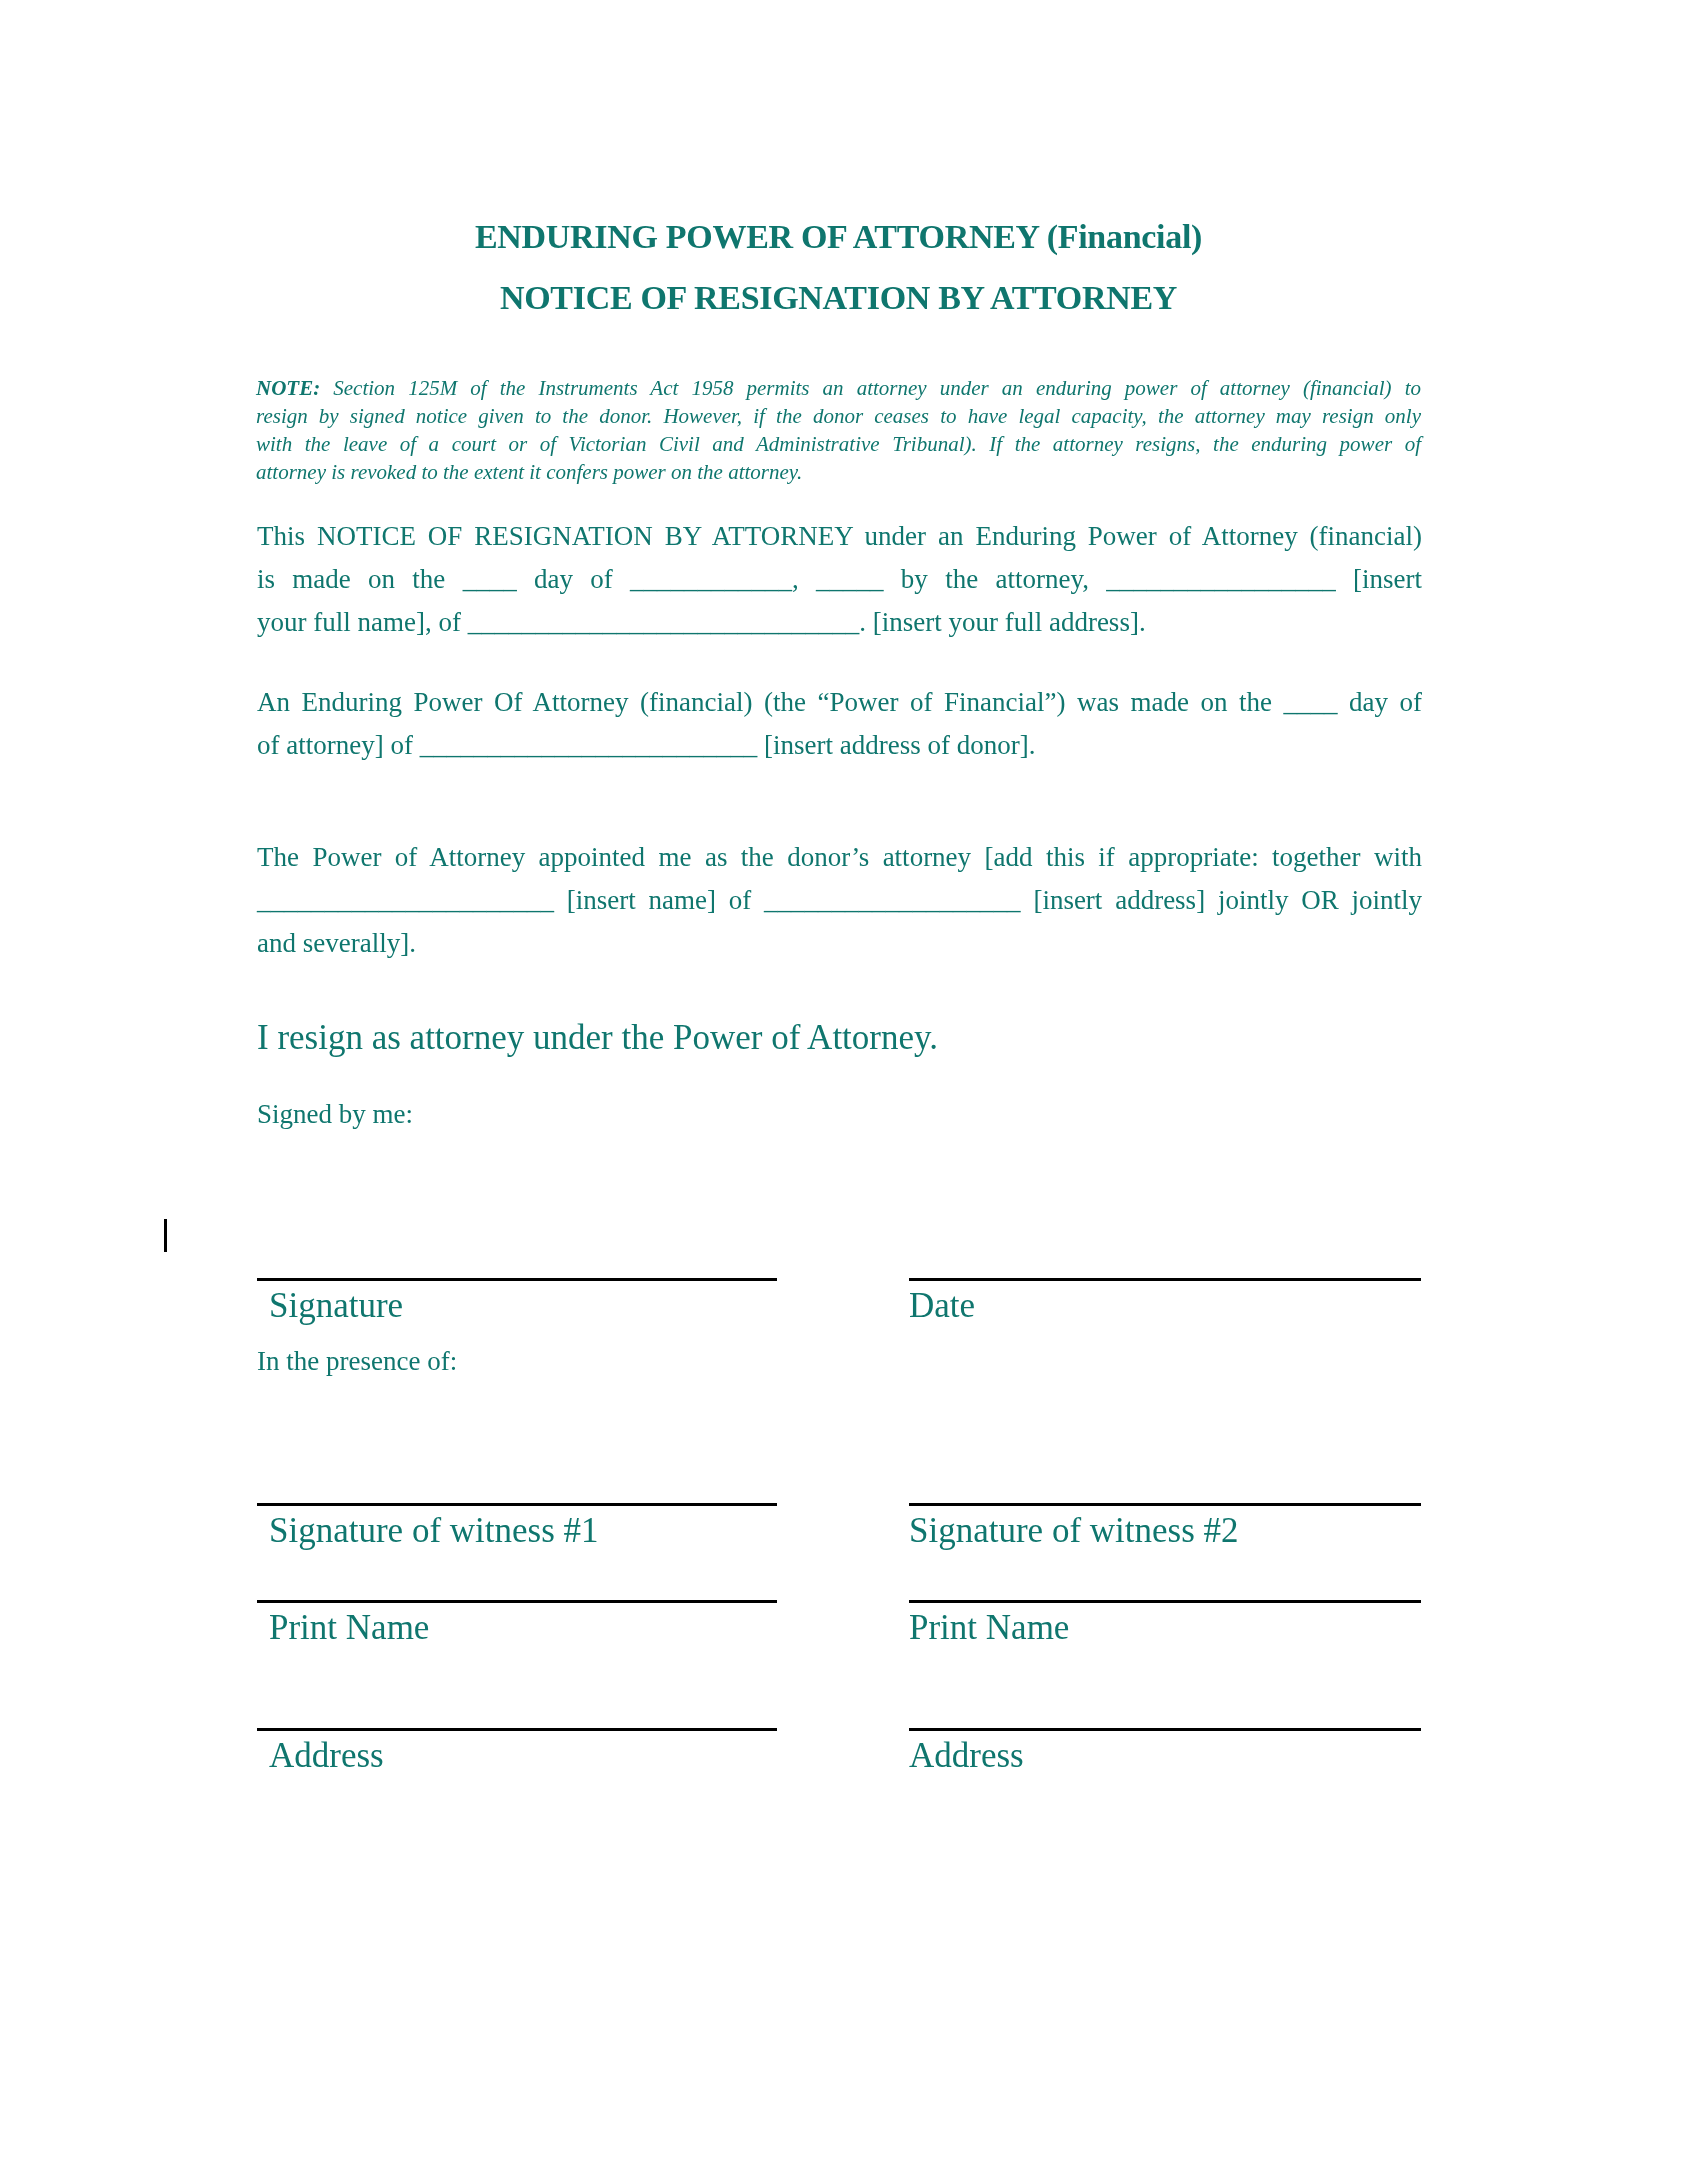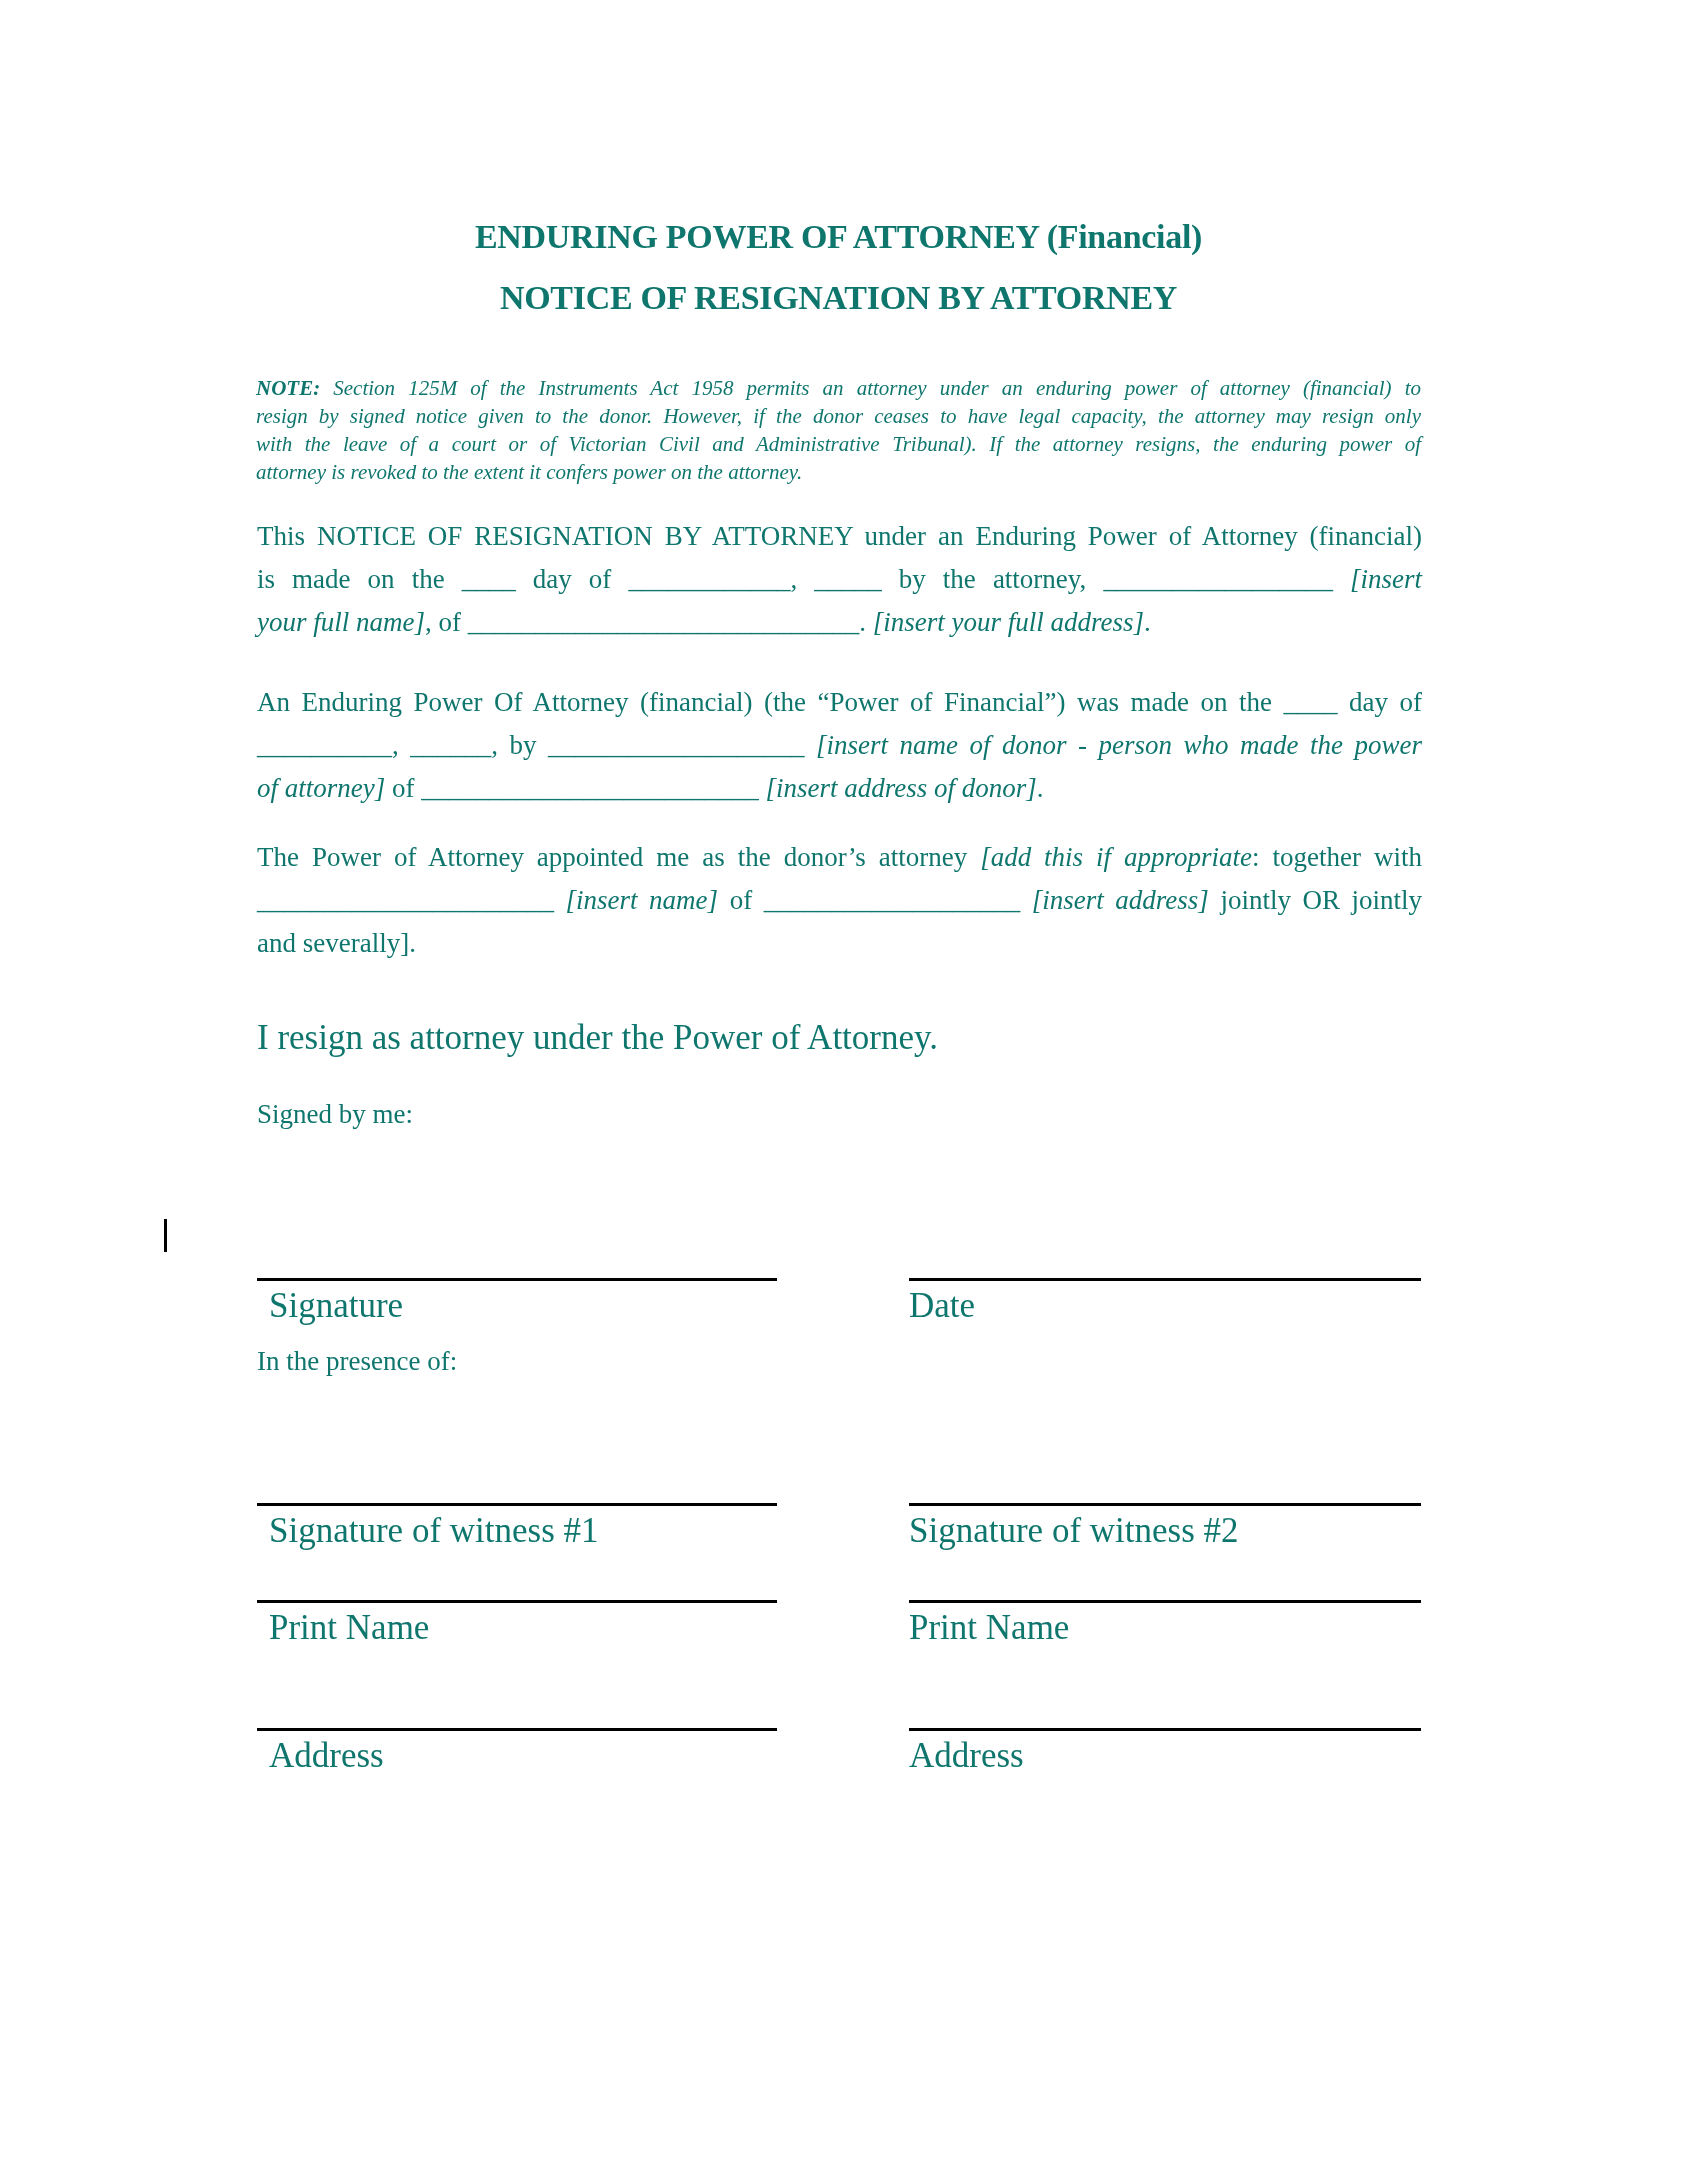--- a/index.html
+++ b/index.html
@@ -23,7 +23,7 @@
     left:257px; width:1165px; font-size:27px; line-height:43px;
   }
   .j { text-align:justify; text-align-last:justify; }
-  .it { font-style:italic; }
+  .it { }
   .b { font-weight:bold; }
   .heading { left:257px; font-size:27px; font-weight:normal; }
   .plain { font-size:35px; }

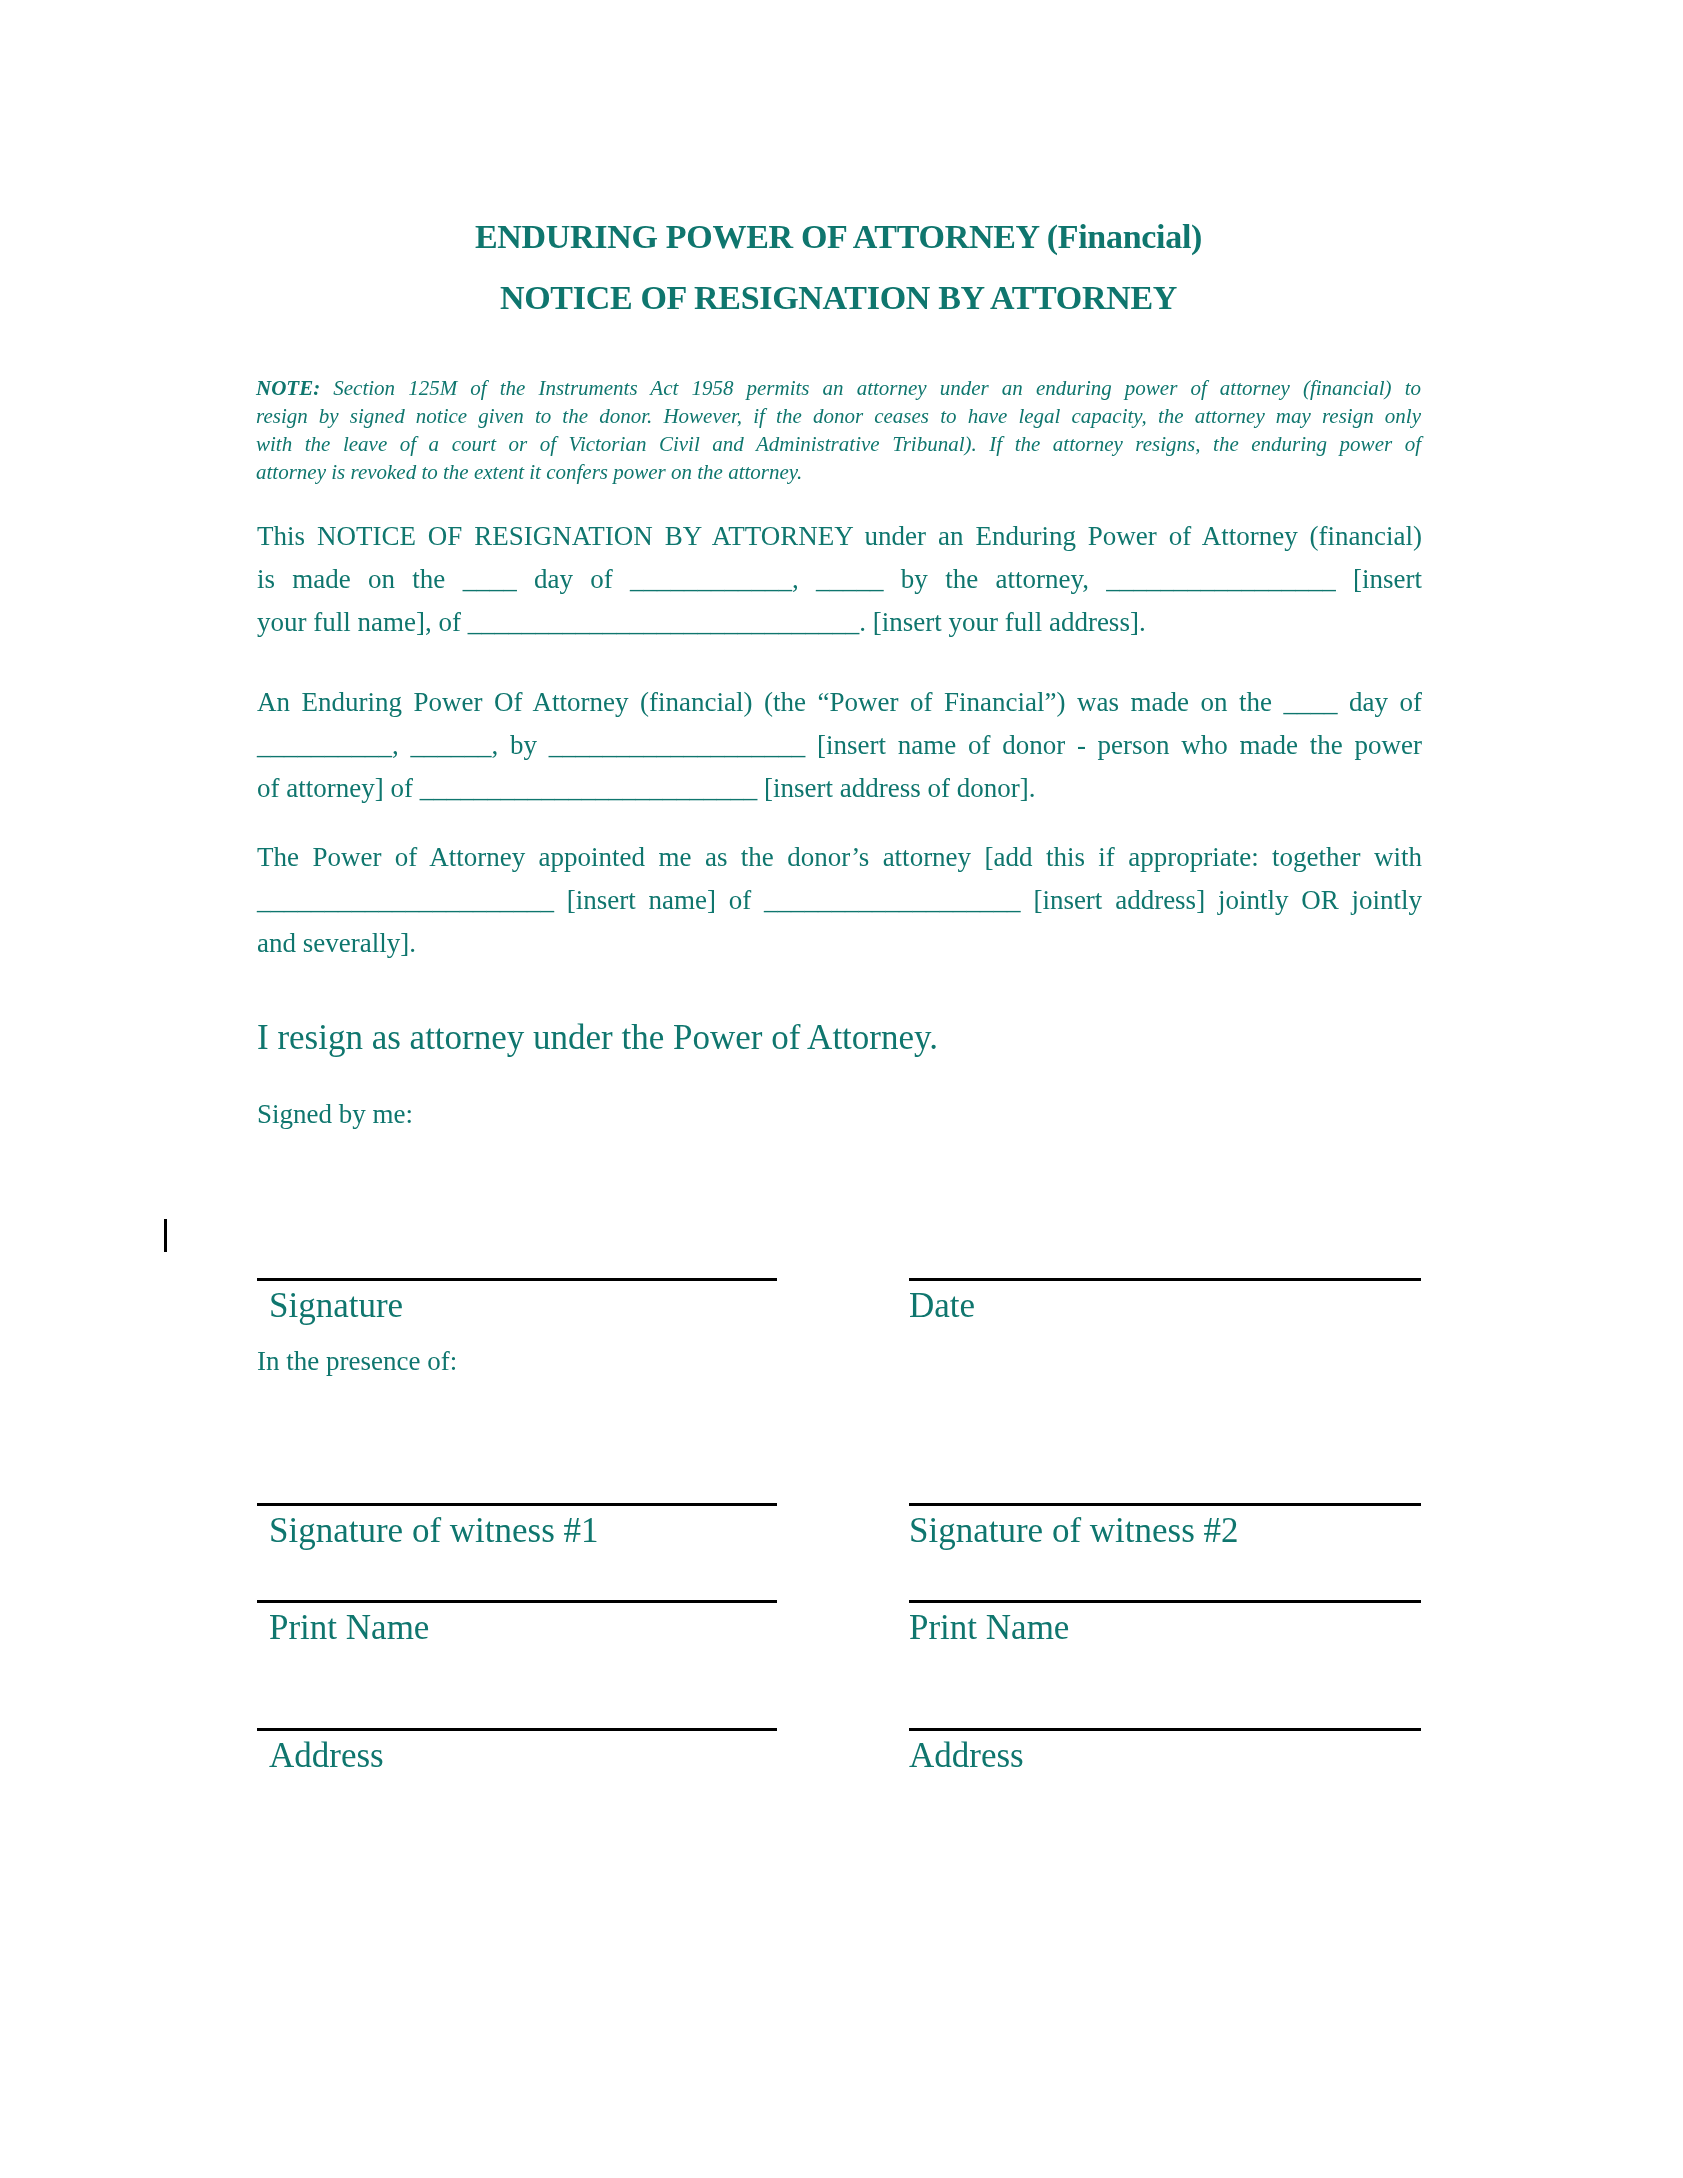--- a/index.html
+++ b/index.html
@@ -57,7 +57,6 @@
 
   <div class="abs para" style="top:681px">
     <div class="j">An Enduring Power Of Attorney (financial) (the “Power of Financial”) was made on the ____ day of</div>
-    <div class="j"><span>__________, ______, by ___________________ </span><span class="it">[insert name of donor - person who made the power</span></div>
     <div><span class="it">of attorney]</span><span> of _________________________ </span><span class="it">[insert address of donor]</span><span>.</span></div>
   </div>
 

